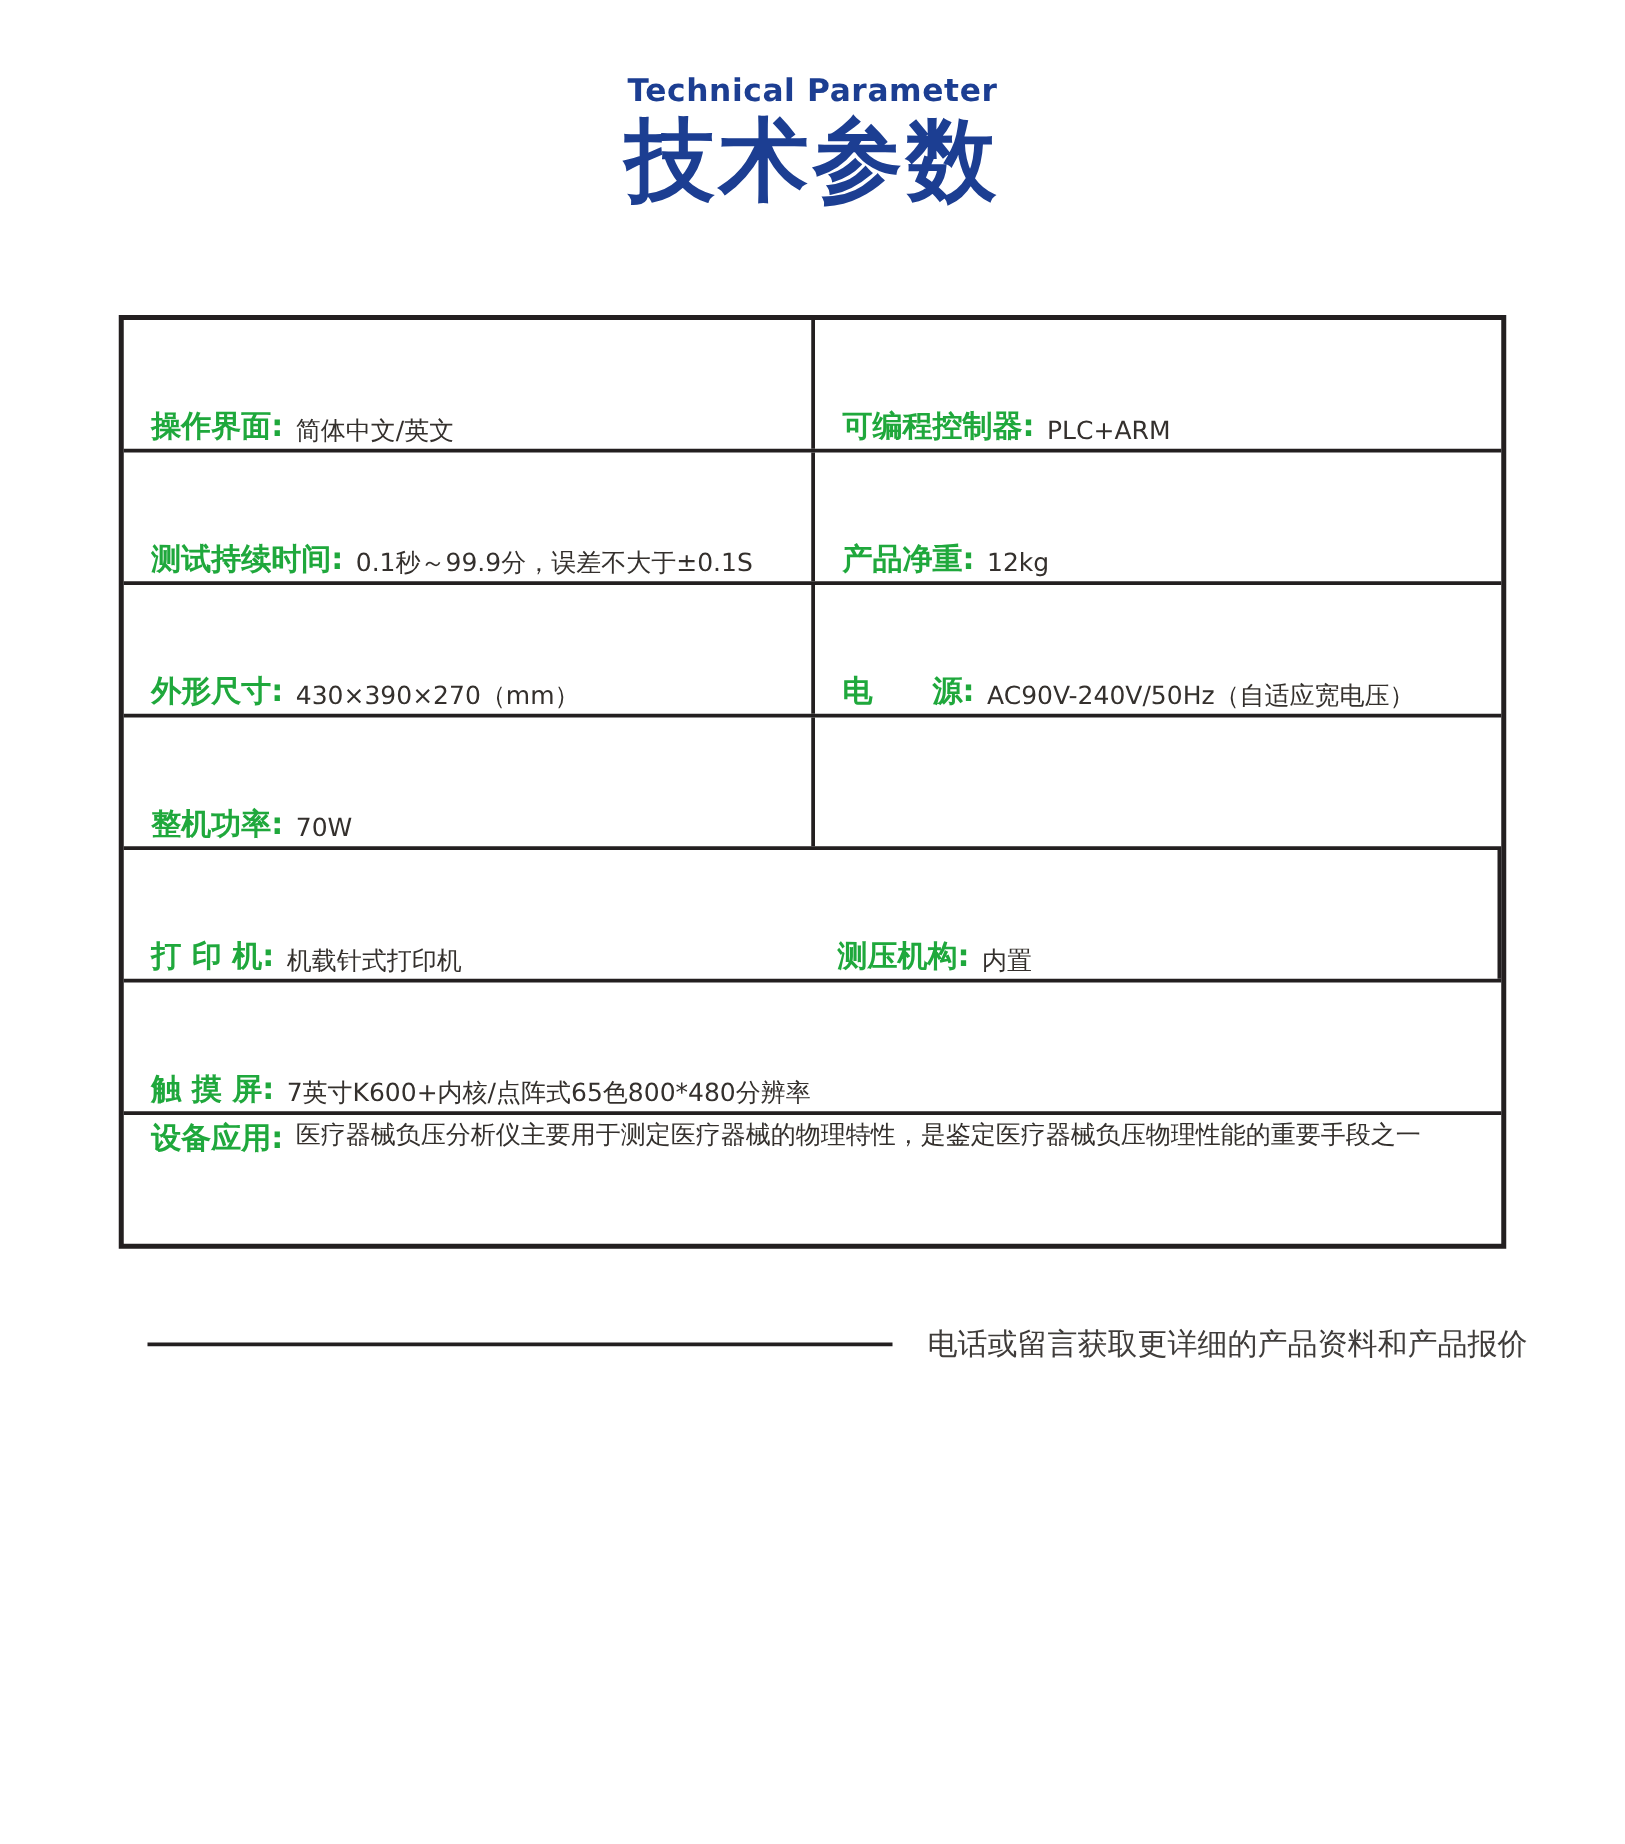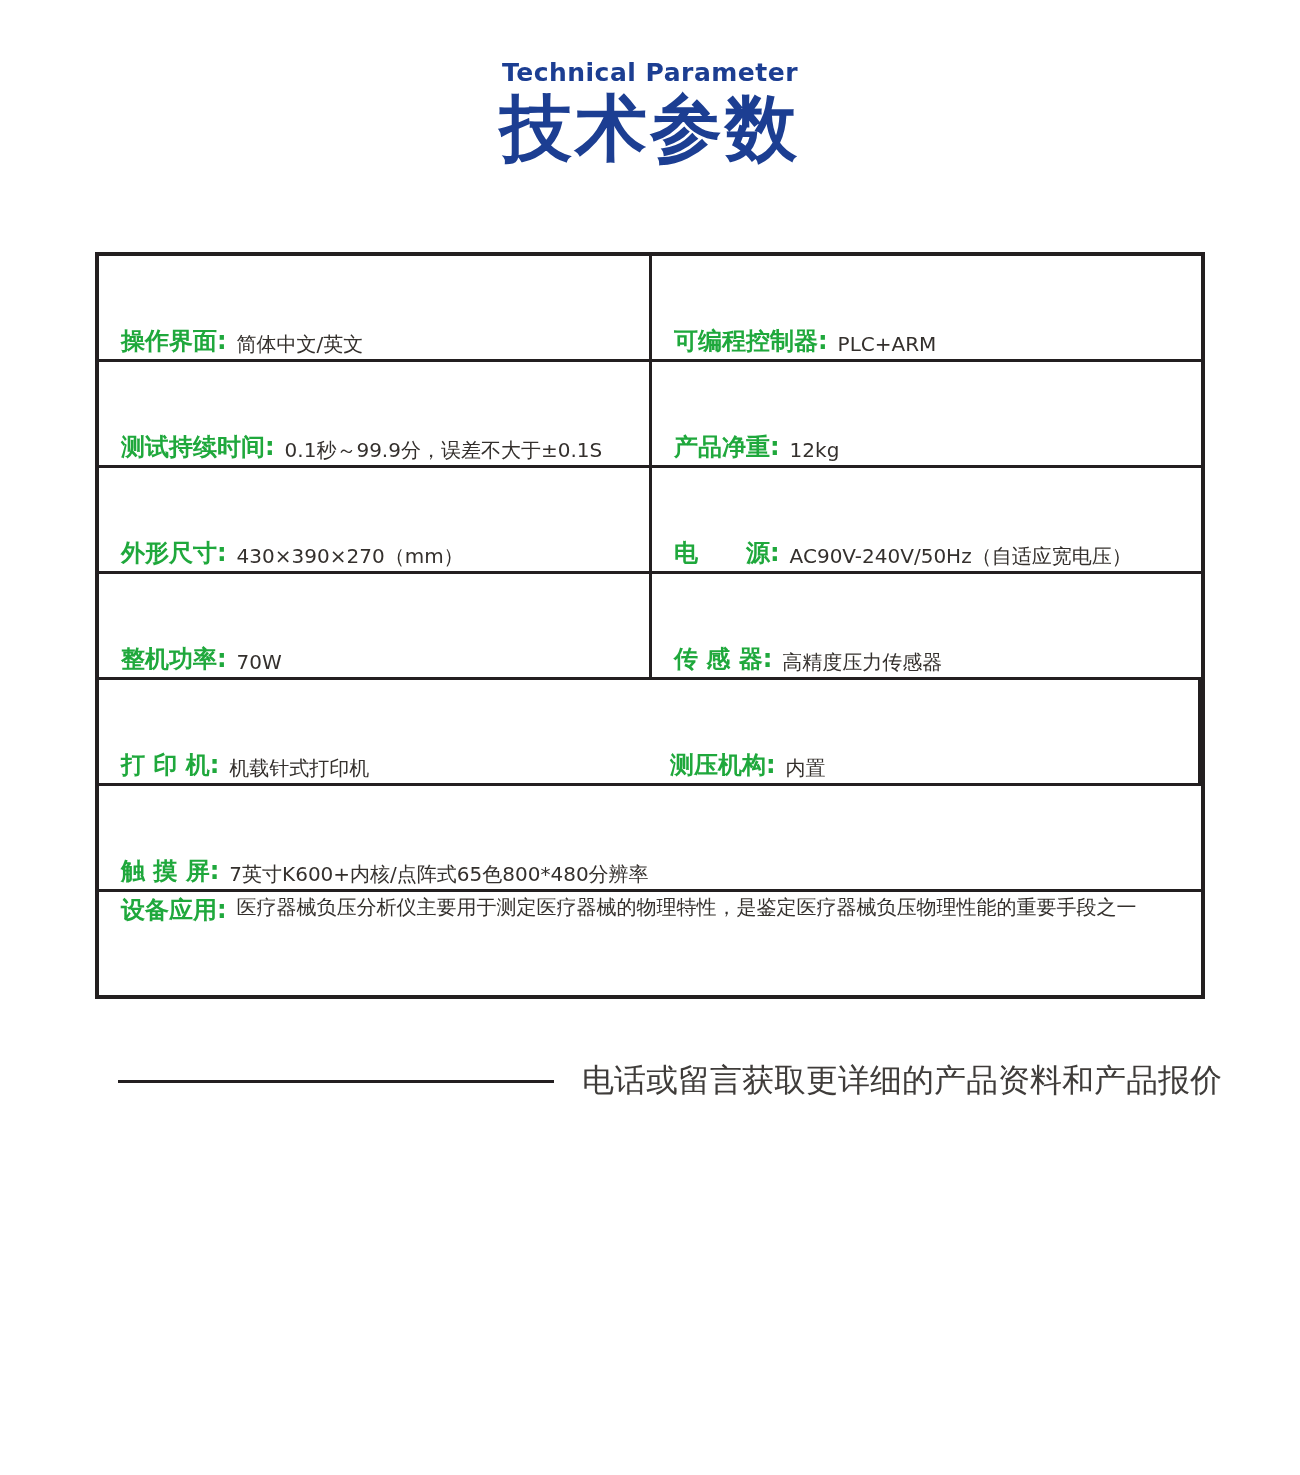--- a/index.html
+++ b/index.html
@@ -147,10 +147,6 @@
       <span class="label">整机功率:</span>
       <span class="value">70W</span>
     </div>
-    <div class="cell right">
-      <span class="label">传 感 器:</span>
-      <span class="value">高精度压力传感器</span>
-    </div>
   </div>
 
   <div class="row">

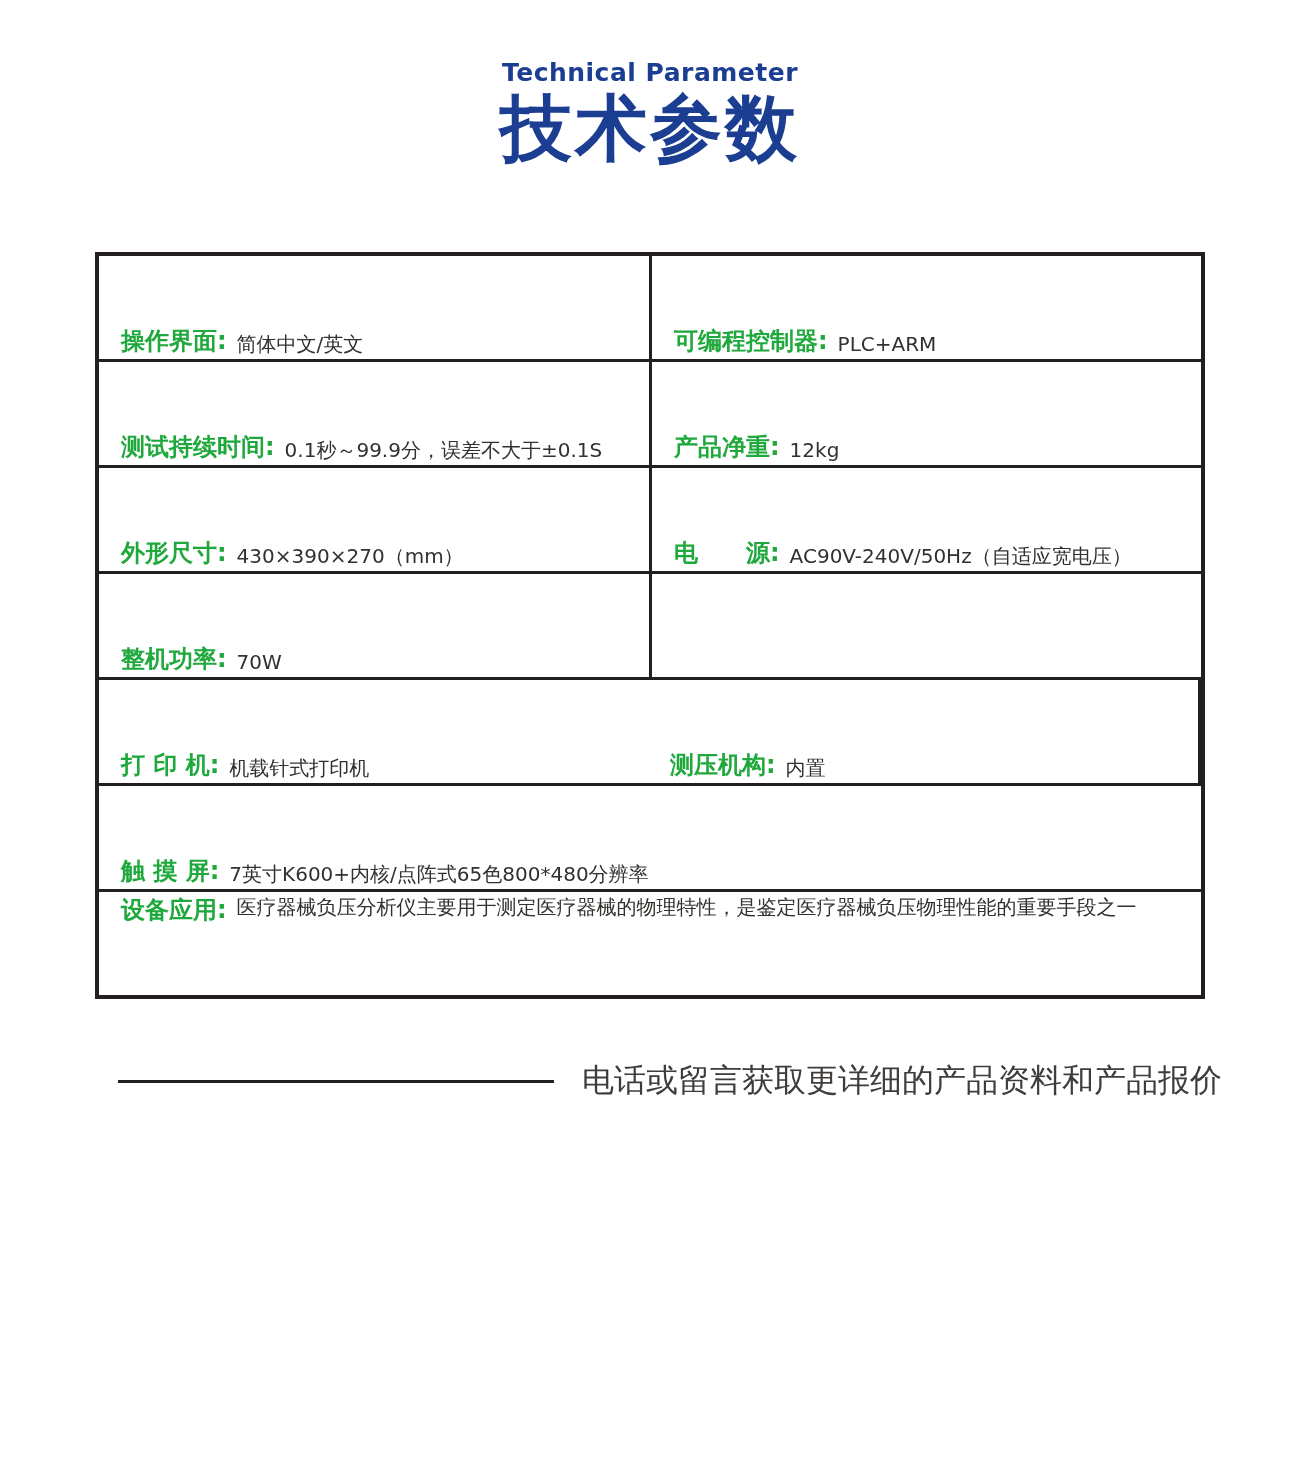--- a/index.html
+++ b/index.html
@@ -95,7 +95,7 @@
   .footer-note {
     flex: none;
     color: #3f3c3a;
-    font-size: 32px;
+    font-size: 24px;
   }
 </style>
 </head>

